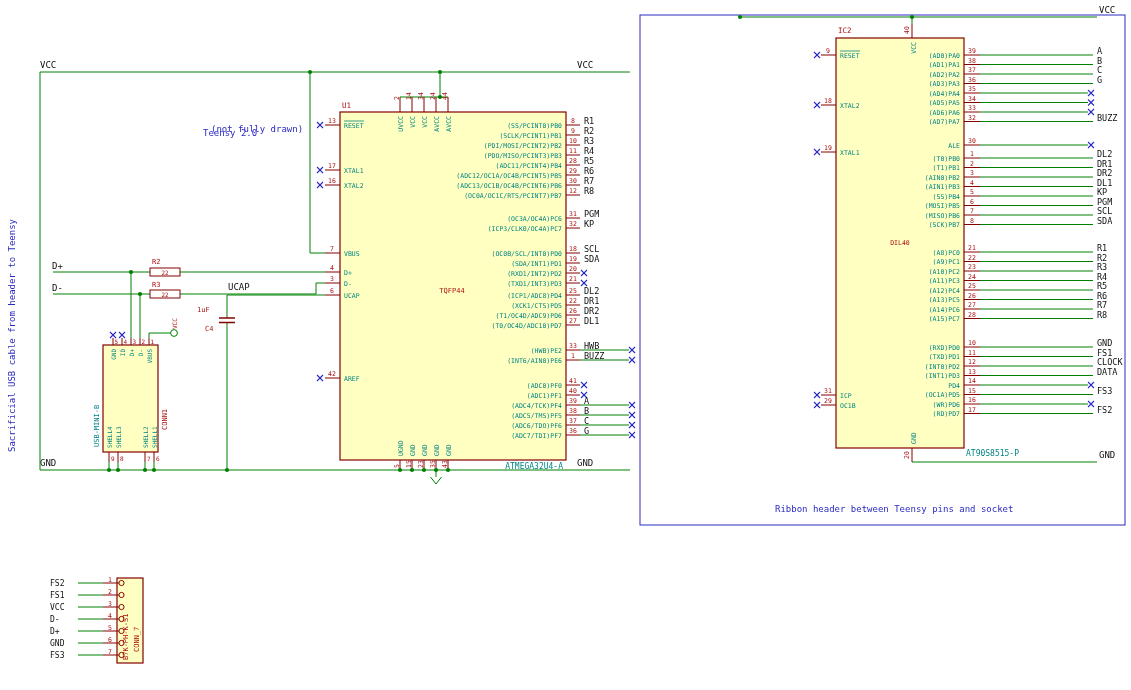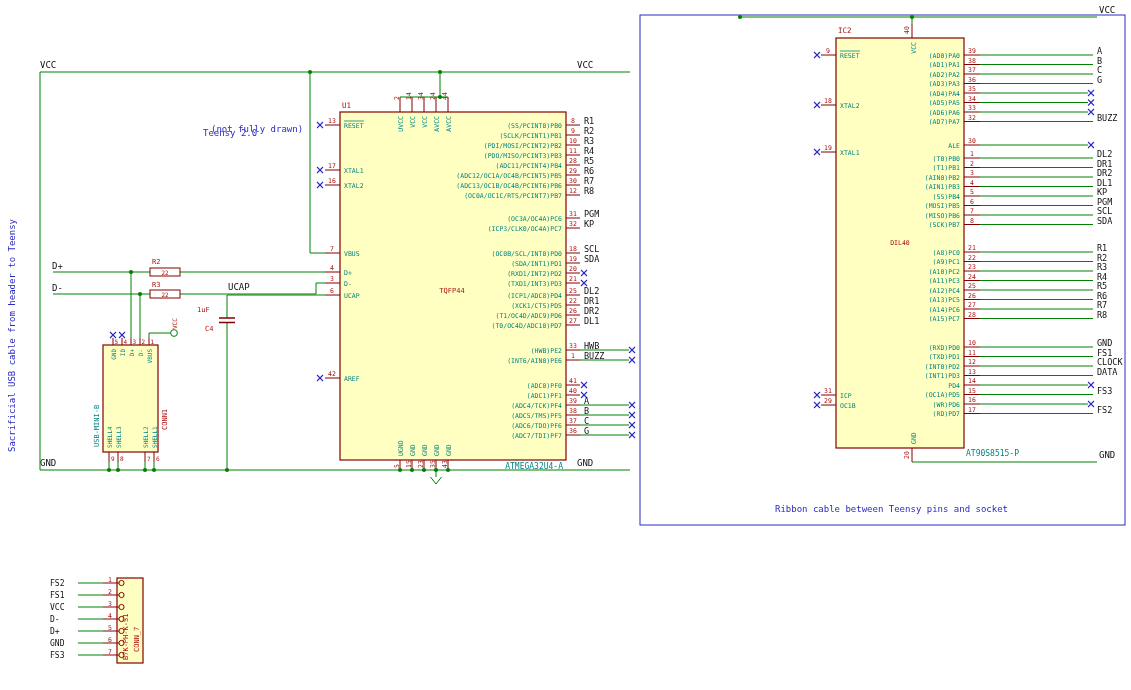--- a/index.html
+++ b/index.html
@@ -562,7 +562,7 @@
 
   <span class="note" style="left:203px;top:129px">Teensy 2.0</span>
   <span class="note" style="left:211px;top:125px">(not fully drawn)</span>
-  <span class="note" style="left:775px;top:505px">Ribbon cable between Teensy pins and socket</span>
+  <span class="note" style="left:775px;top:505px">Ribbon header between Teensy pins and socket</span>
   <span class="note vert" style="left:8px;top:452px">Sacrificial USB cable from header to Teensy</span>
 </div>
 

